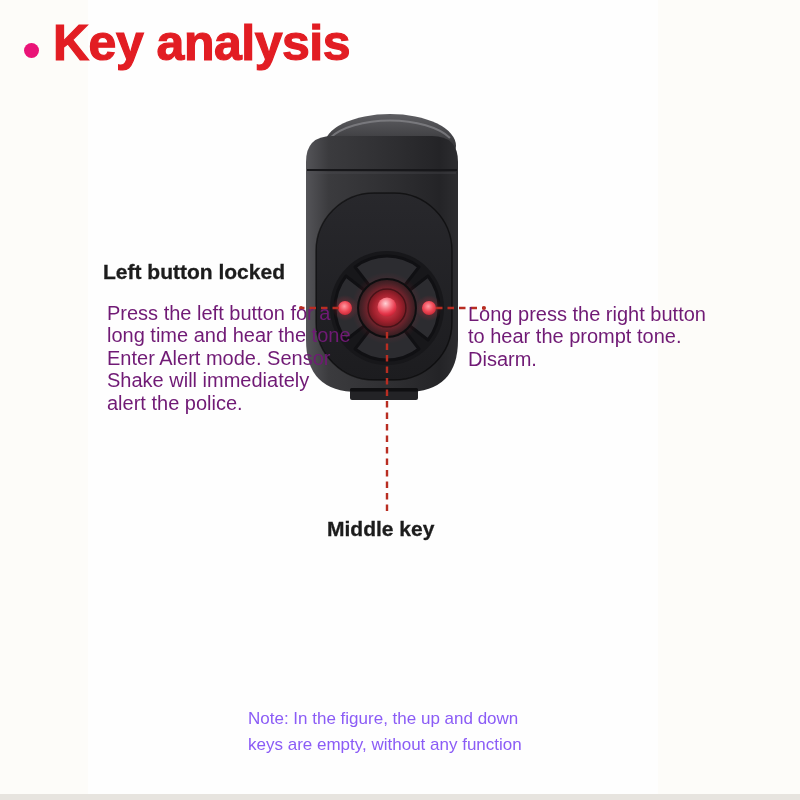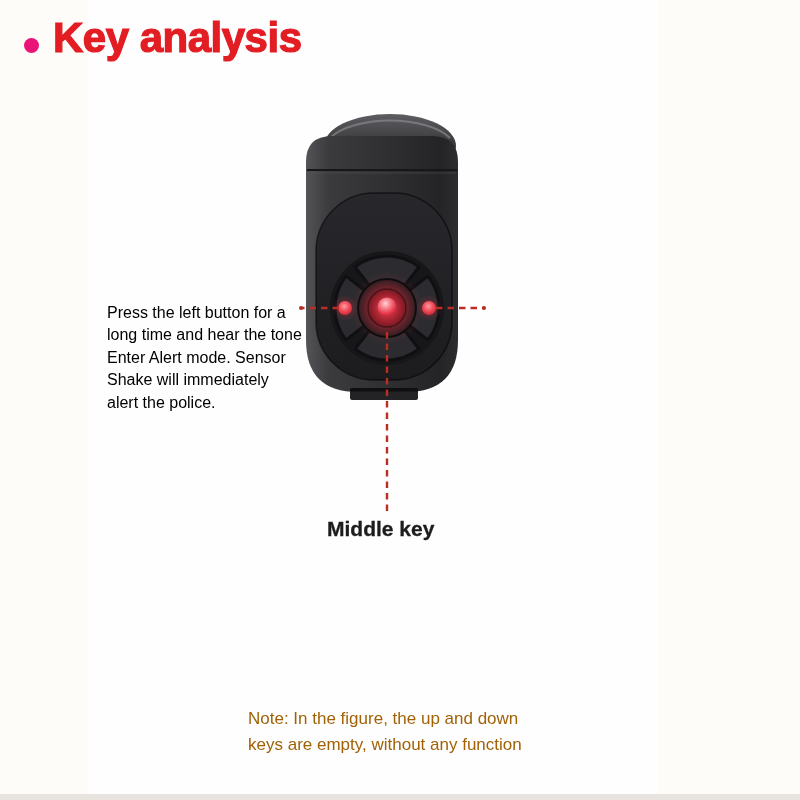--- a/index.html
+++ b/index.html
@@ -26,7 +26,7 @@
   }
   .page-title{
     color:#e21d23;
-    font-size:42px;font-weight:700;letter-spacing:-.5px;
+    font-size:50px;font-weight:700;letter-spacing:-.5px;
     -webkit-text-stroke:1.2px #e21d23;
     white-space:nowrap;
   }

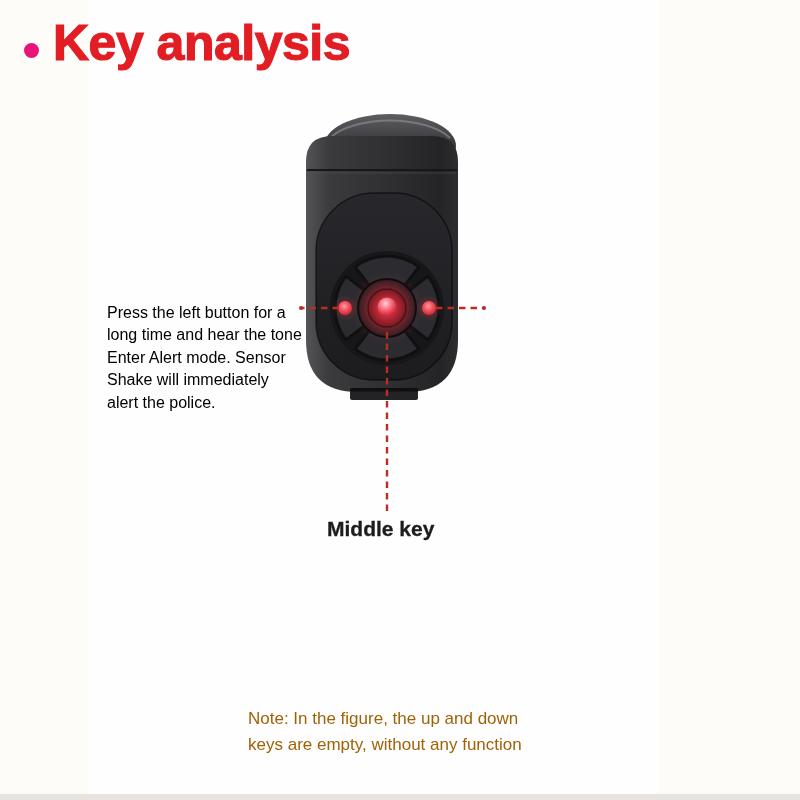--- a/index.html
+++ b/index.html
@@ -161,6 +161,7 @@
     <circle cx="244" cy="208" r="2" fill="#b92d22"></circle>
   </svg>
 
+  <div class="anno-heading heading-left">Left button locked</div>
   <div class="anno-body body-left">Press the left button for a
 long time and hear the tone
 Enter Alert mode. Sensor

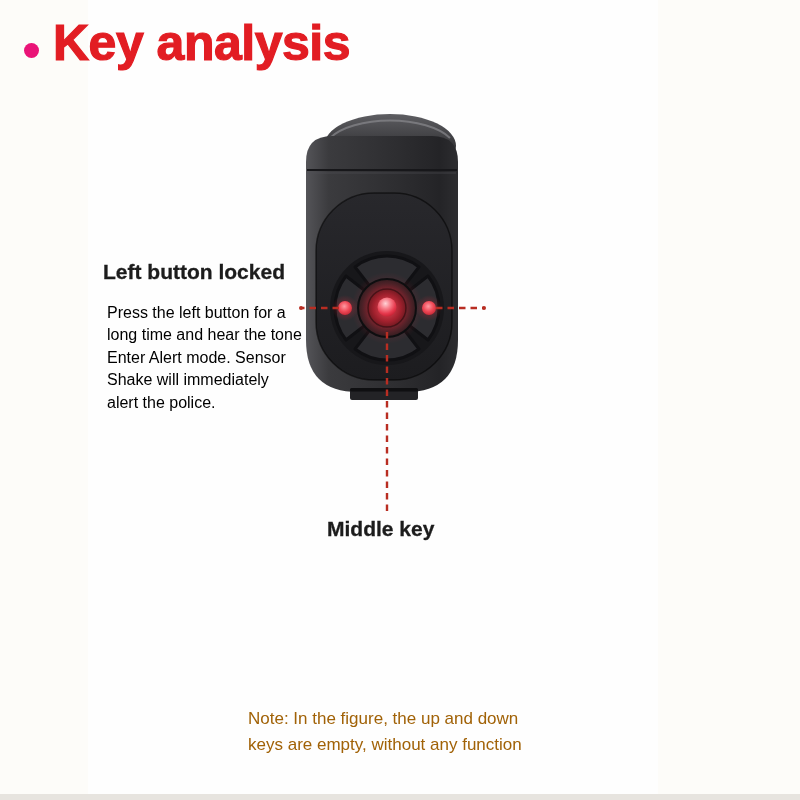--- a/index.html
+++ b/index.html
@@ -39,7 +39,7 @@
   }
   .anno-body{
     position:absolute;
-    font-size:16px;color:#000000;line-height:22.4px;
+    font-size:20px;color:#701a75;line-height:22.4px;
     white-space:pre-line;
   }
   .heading-left   {left:103px;top:260px;}

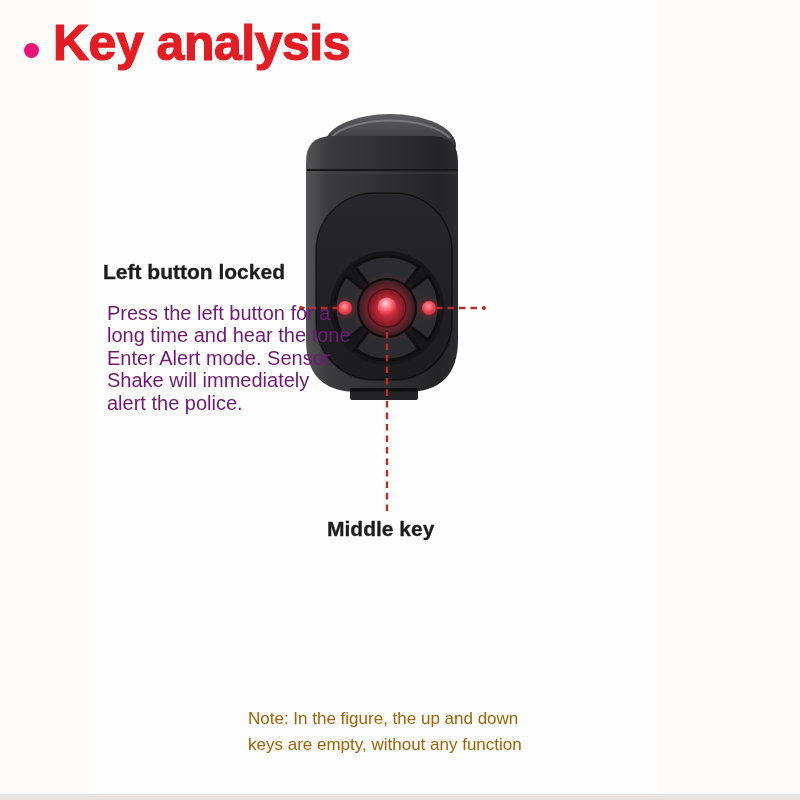--- a/index.html
+++ b/index.html
@@ -168,6 +168,9 @@
 Shake will immediately
 alert the police.</div>
 
+  <div class="anno-body body-right">Long press the right button
+to hear the prompt tone.
+Disarm.</div>
 
   <div class="anno-heading heading-middle">Middle key</div>
 

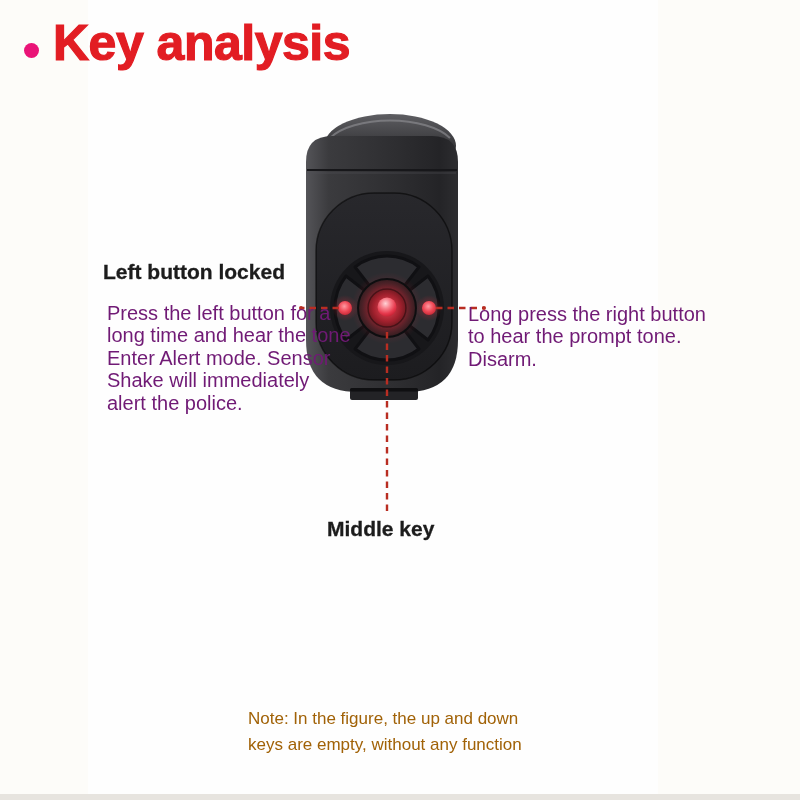--- a/index.html
+++ b/index.html
@@ -50,7 +50,7 @@
   .body-middle    {left:327px;top:569px;line-height:25px;}
   .note-text{
     position:absolute;left:248px;top:706px;
-    font-size:17px;color:#a16207;line-height:25.5px;
+    font-size:17px;color:#8b5cf6;line-height:25.5px;
     white-space:pre-line;
   }
   

